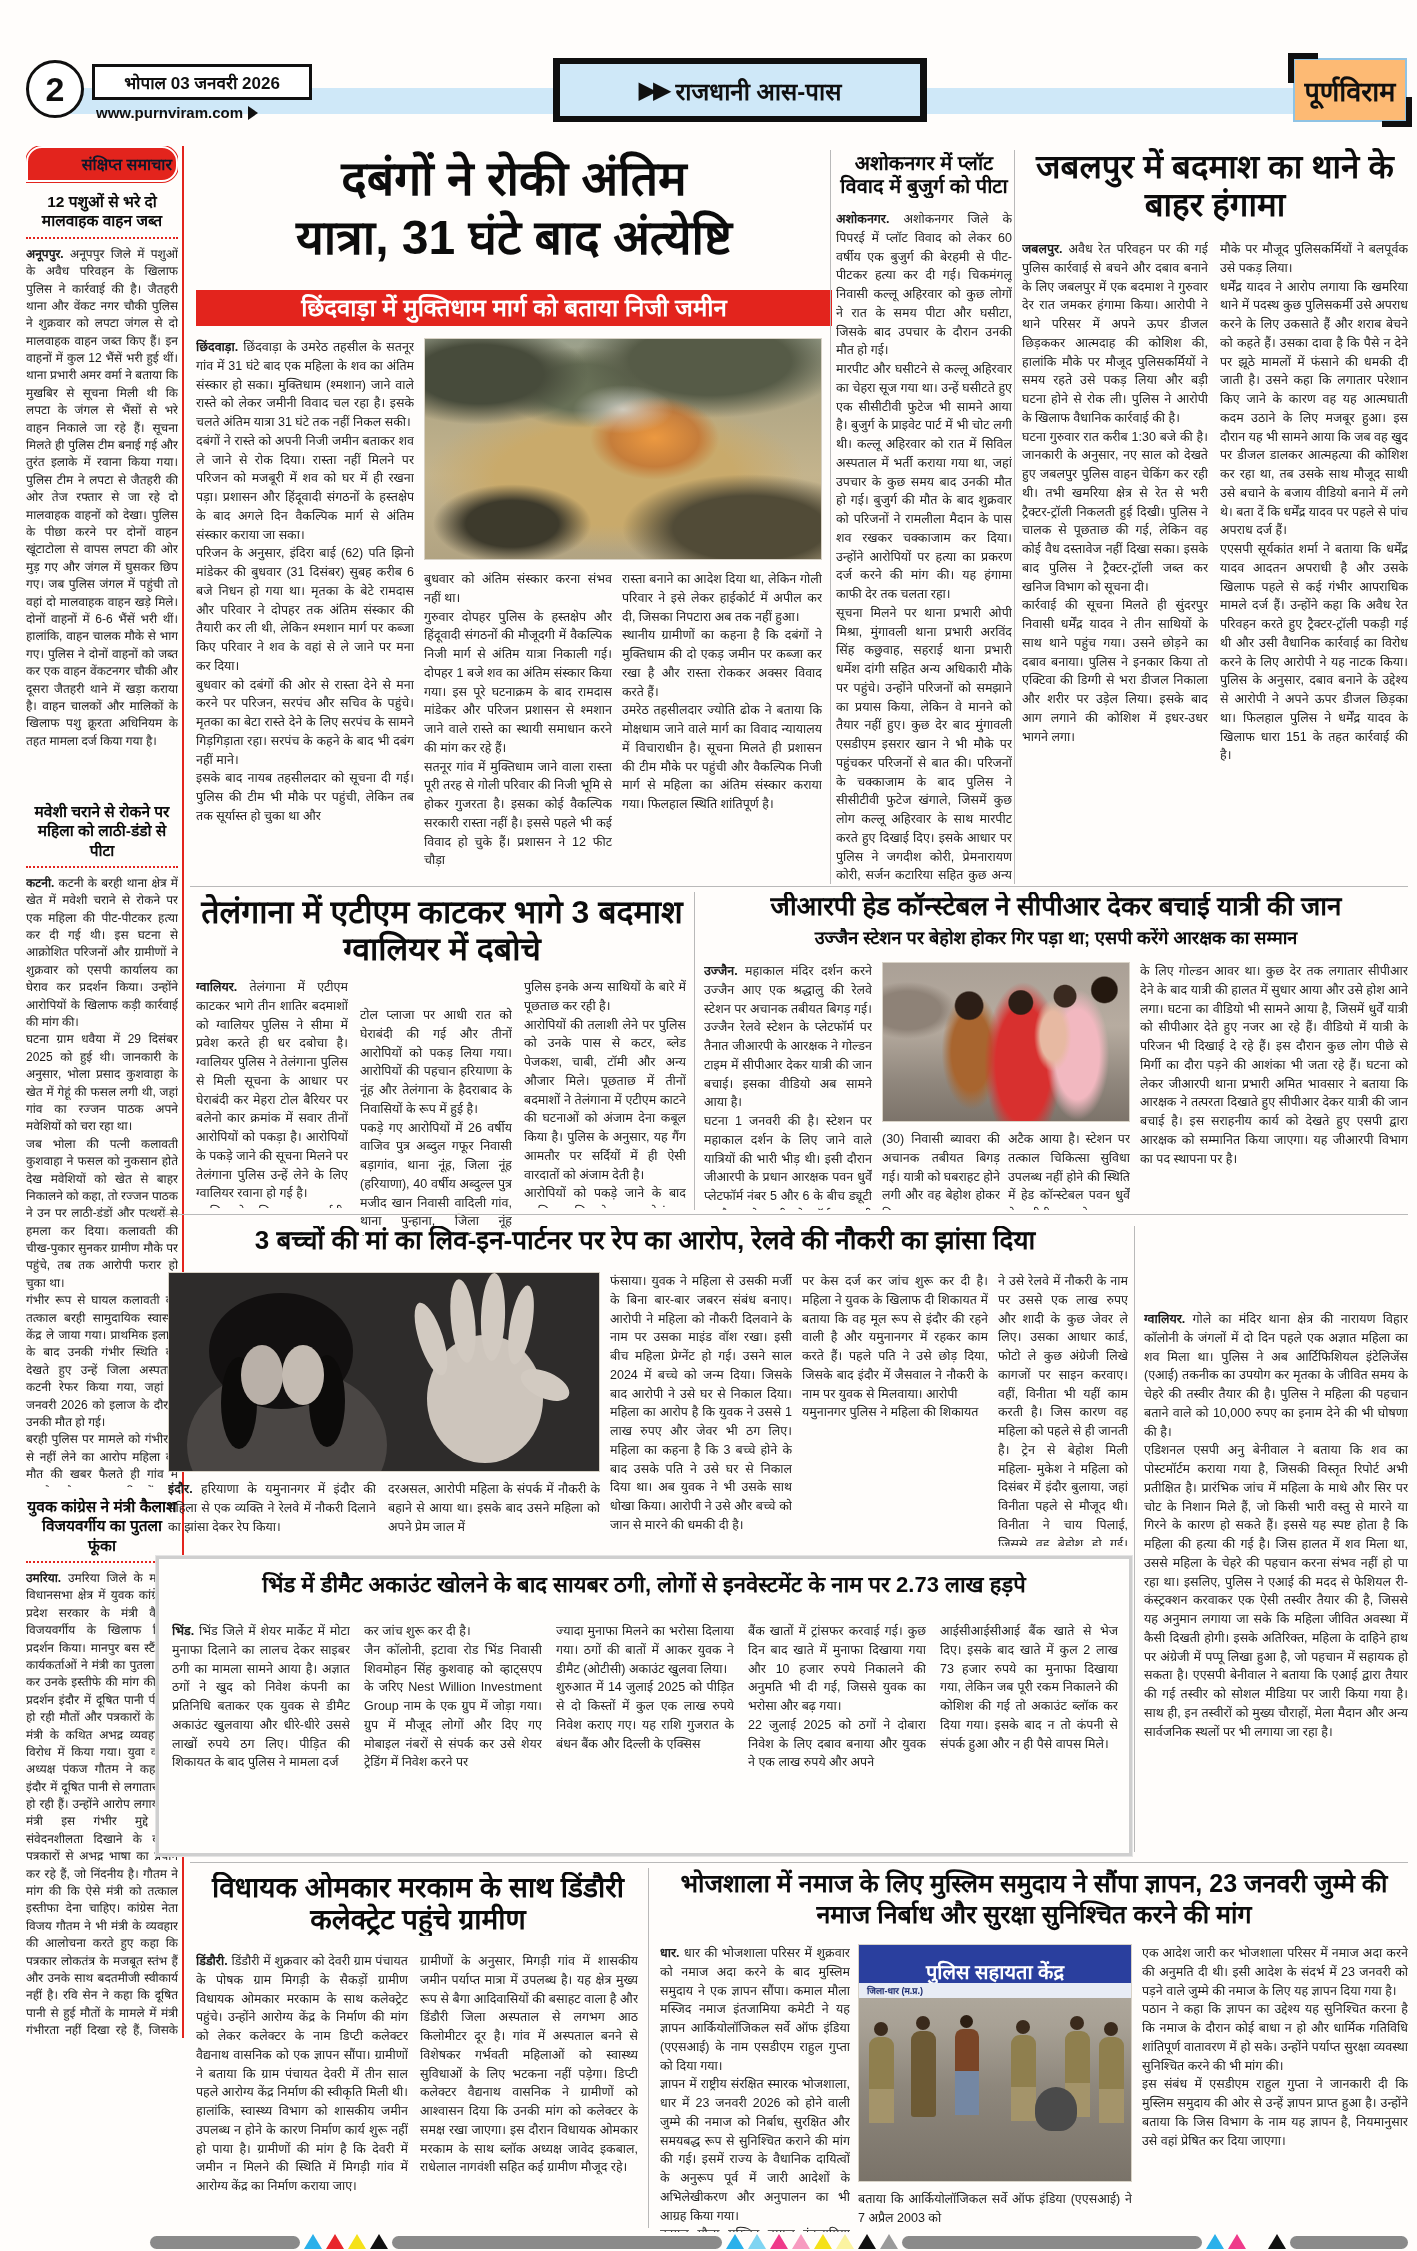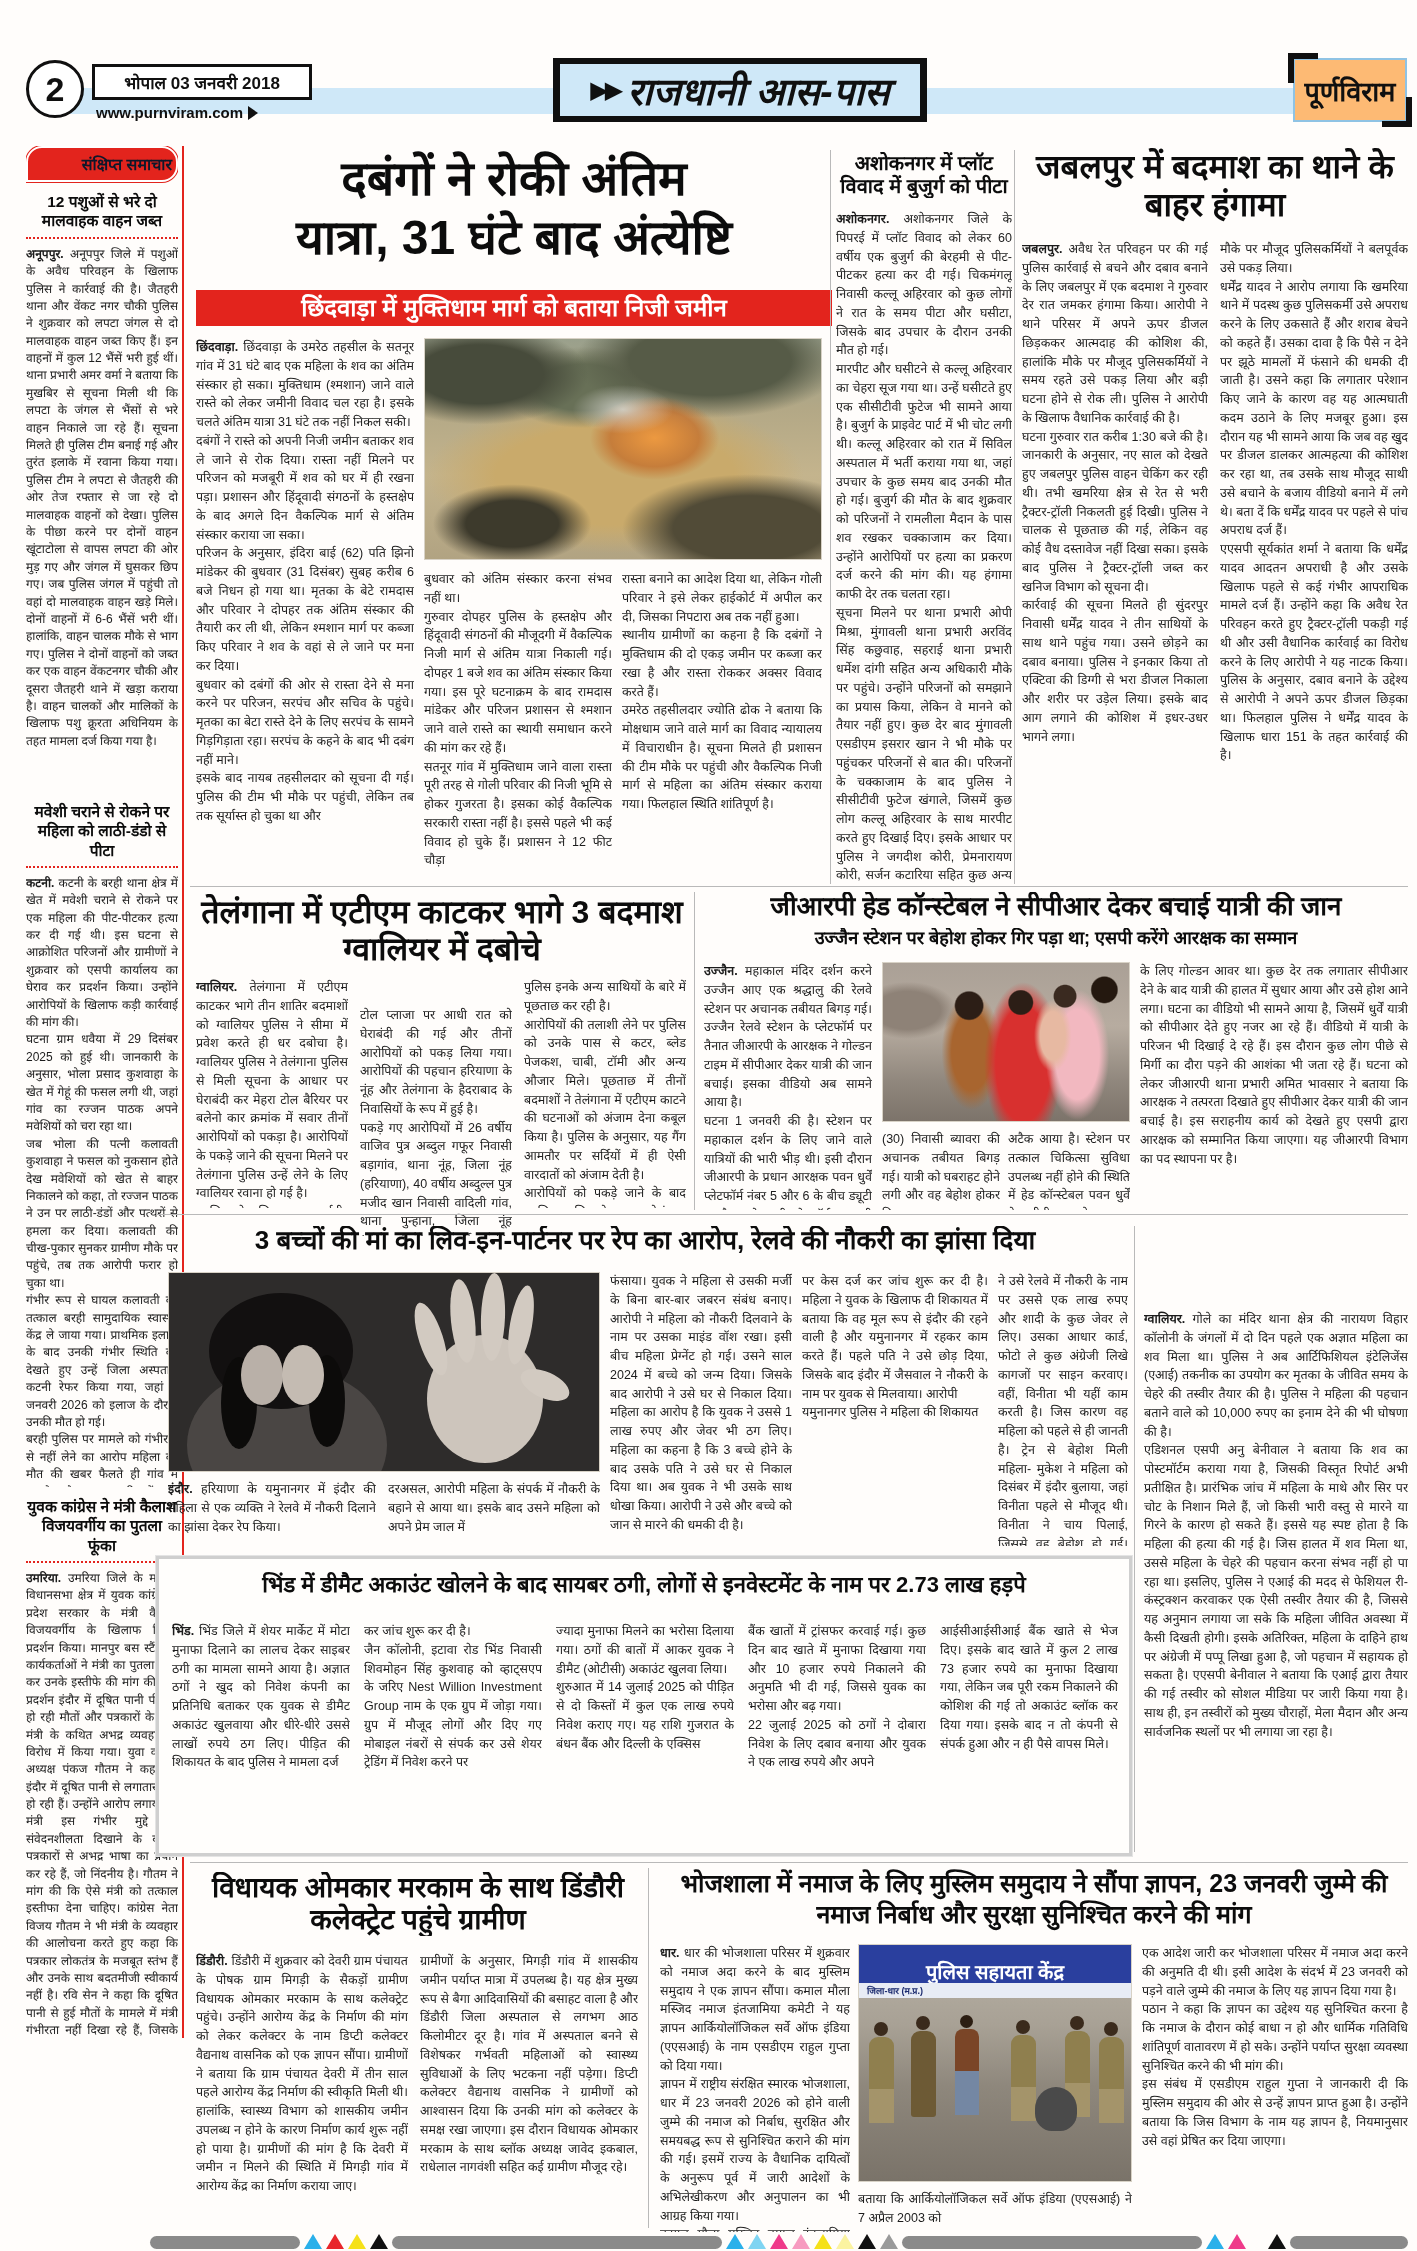--- a/index.html
+++ b/index.html
@@ -101,7 +101,7 @@
   </div>
 
   <div class="abs date-box" style="left:92px; top:64px; width:220px; height:36px;">
-    <span>भोपाल 03 जनवरी 2018</span>
+    <span>भोपाल 03 जनवरी 2026</span>
   </div>
   <div class="abs website" style="left:96px; top:104px;">
     <span>www.purnviram.com</span>

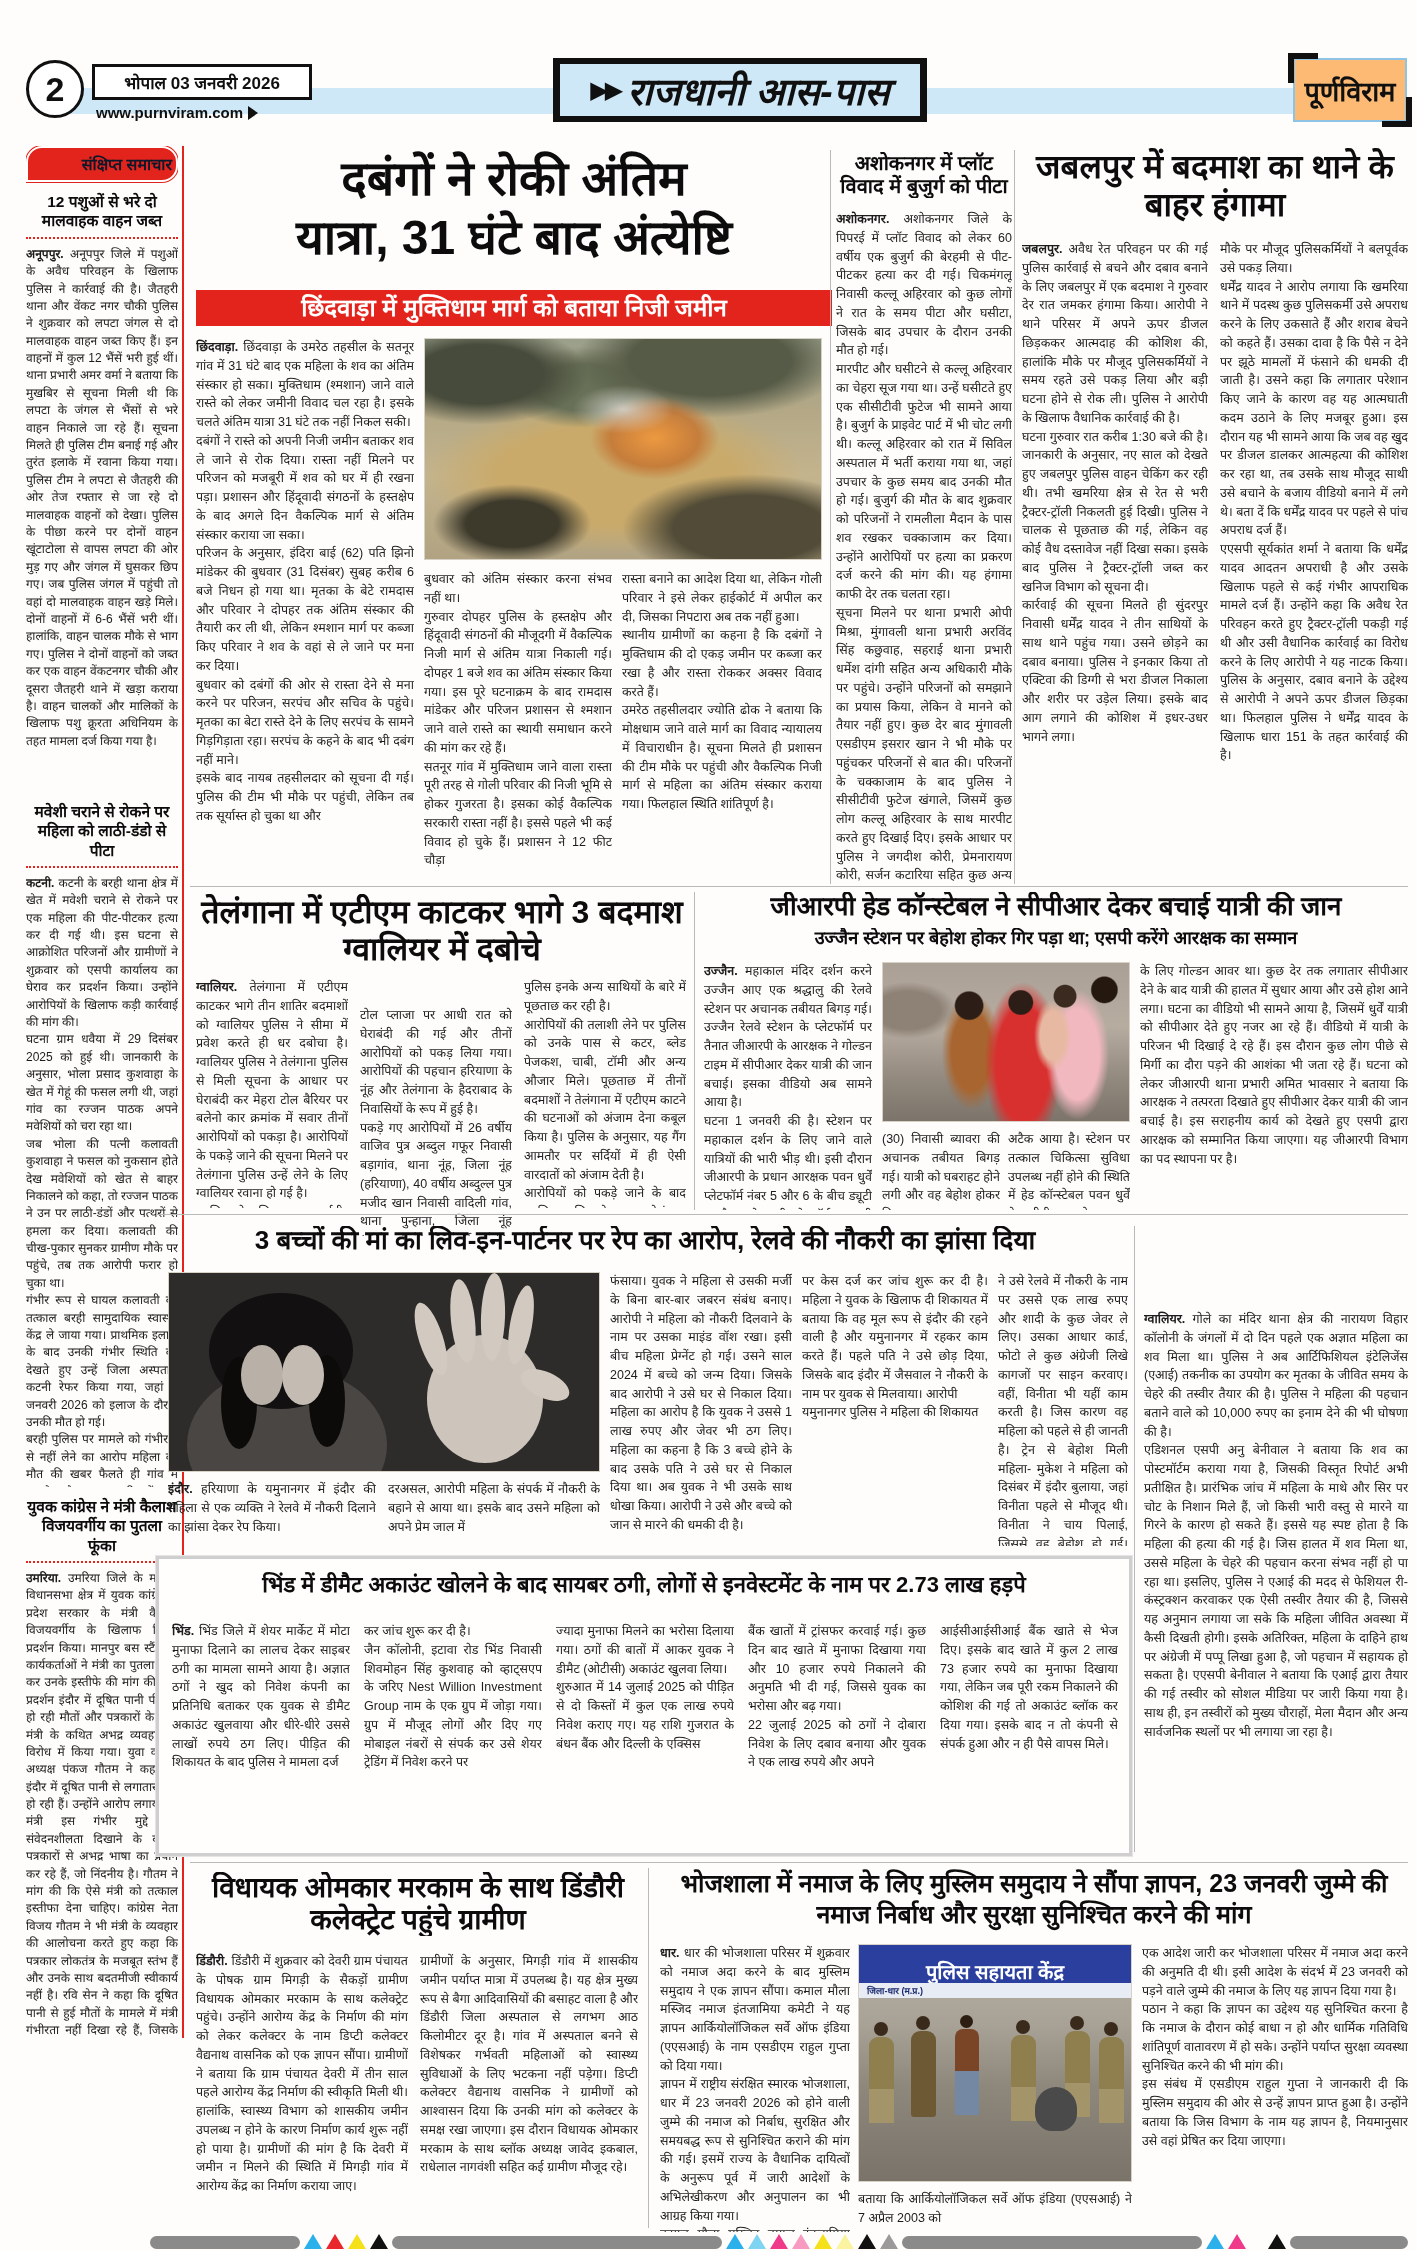--- a/index.html
+++ b/index.html
@@ -19,7 +19,7 @@
   .section-band { background:#101010; display:flex; align-items:center; justify-content:center; }
   .section-inner { background:#cfe8f8; width:calc(100% - 14px); height:calc(100% - 12px);
     display:flex; align-items:center; justify-content:center; gap:8px; }
-  .section-title { font-size:38px; font-weight:bold; color:#101010;font-style:italic; }
+  .section-title { font-size:24px; font-weight:bold; color:#101010; }
   .arrows { font-size:24px; color:#101010; letter-spacing:-4px; }
   .paper-box { background:#fdba74; border:2px solid #8fc3e4; display:flex; align-items:center; justify-content:center;
     font-size:27px; font-weight:bold; color:#101010; }

